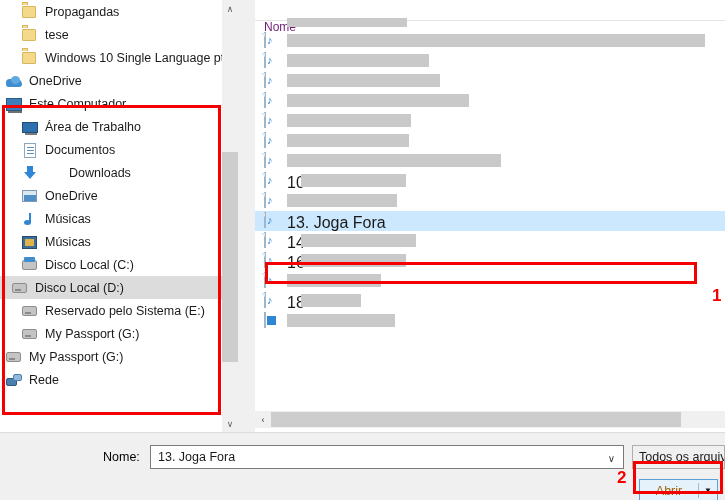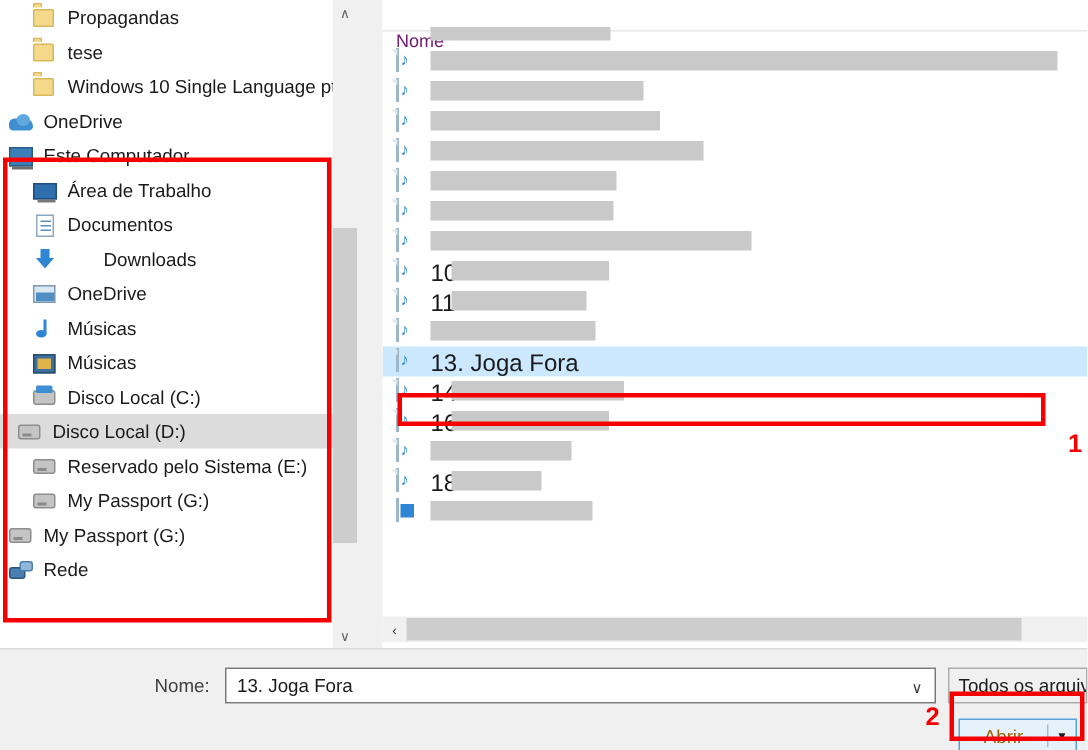--- a/index.html
+++ b/index.html
@@ -378,7 +378,6 @@
         <div class="row"><span class="r-ico ic-audiofile"></span><div class="r-name"></div><div class="red" style="left: 32px; width: 122px;"></div><div class="r-title"></div></div>
         <div class="row"><span class="r-ico ic-audiofile"></span><div class="r-name"></div><div class="red" style="left: 32px; width: 214px;"></div><div class="r-title"></div></div>
         <div class="row"><span class="r-ico ic-audiofile"></span><div class="r-name">10</div><div class="red" style="left: 46px; width: 105px;"></div><div class="r-title"></div></div>
-        <div class="row"><span class="r-ico ic-audiofile"></span><div class="r-name">11</div><div class="red" style="left: 46px; width: 90px;"></div></div>
         <div class="row"><span class="r-ico ic-audiofile"></span><div class="r-name"></div><div class="red" style="left: 32px; width: 110px;"></div></div>
         <div class="row selected"><span class="r-ico ic-audiofile"></span><div class="r-name">13. Joga Fora</div></div>
         <div class="row"><span class="r-ico ic-audiofile"></span><div class="r-name">14</div><div class="red" style="left: 46px; width: 115px;"></div><div class="r-title"></div></div>

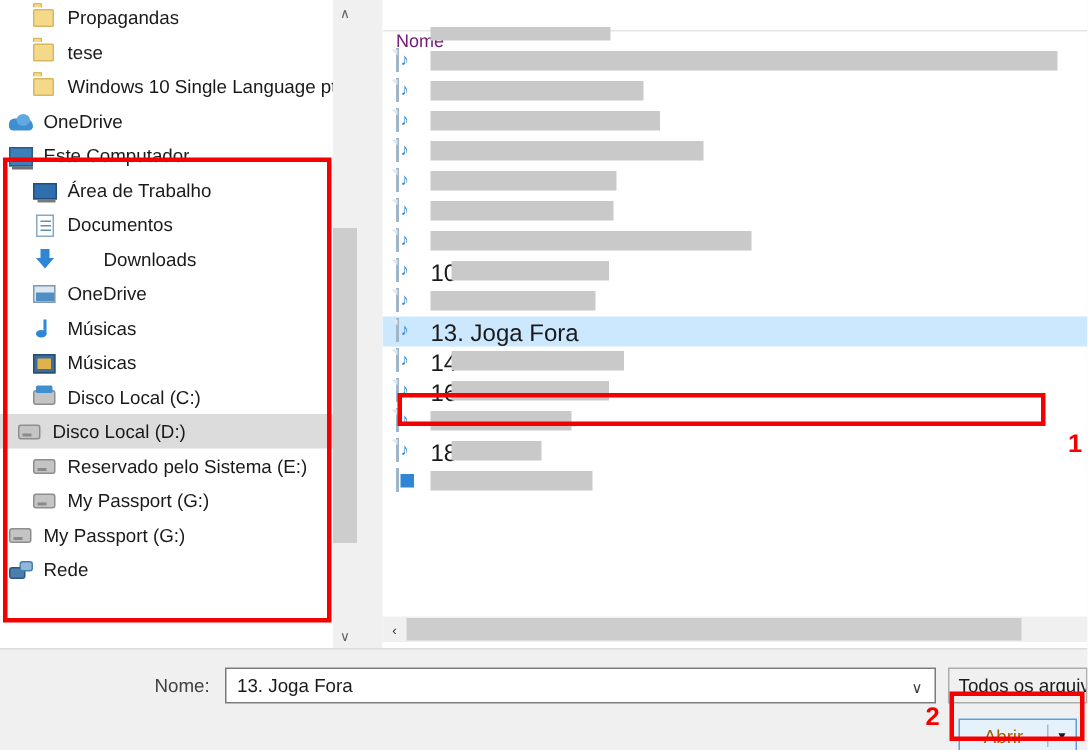--- a/index.html
+++ b/index.html
@@ -85,7 +85,7 @@
     position:absolute;left:0;top:432px;width:725px;height:68px;background:#f0f0f0;
     border-top:1px solid #dcdcdc;
   }
-  .nome-label{position:absolute;left:103px;top:17px;font-size:12.5px;color:#404040;}
+  .nome-label{position:absolute;left:103px;top:17px;font-size:12.5px;color:#000000;}
   .nome-box{
     position:absolute;left:150px;top:12px;width:474px;height:24px;
     background:#ffffff;border:1px solid #7a7a7a;box-sizing:border-box;

